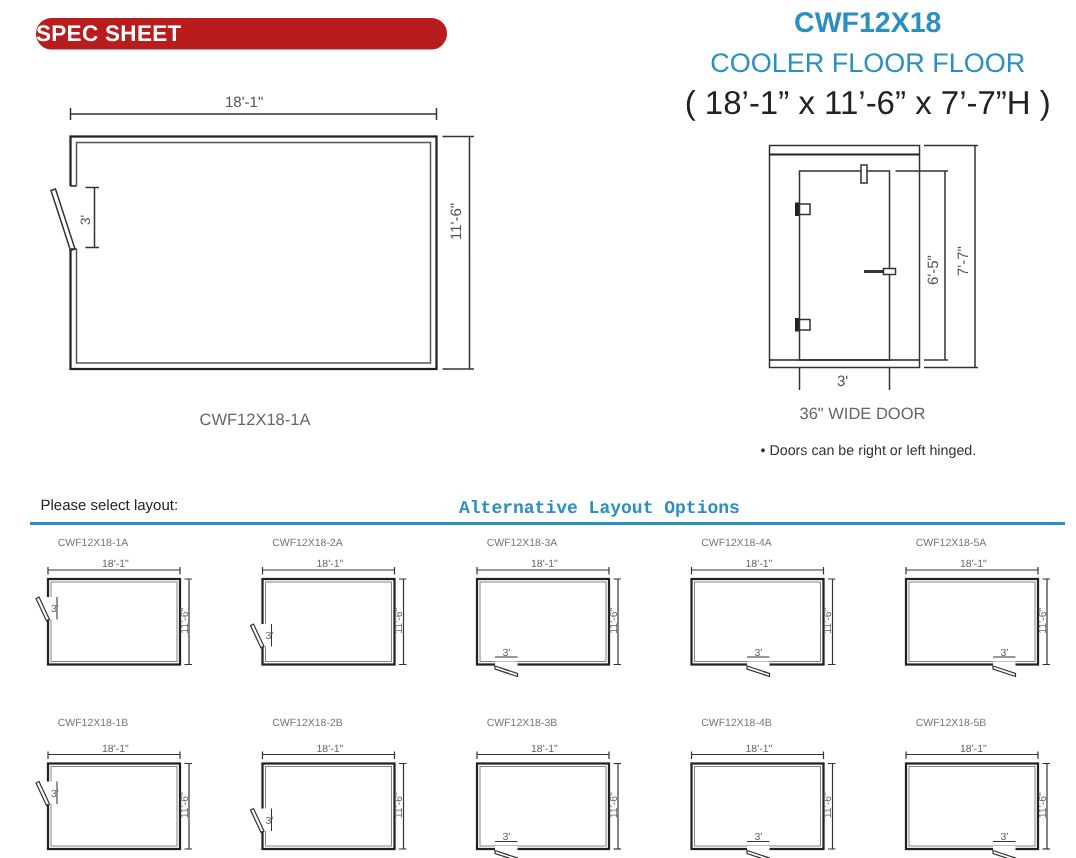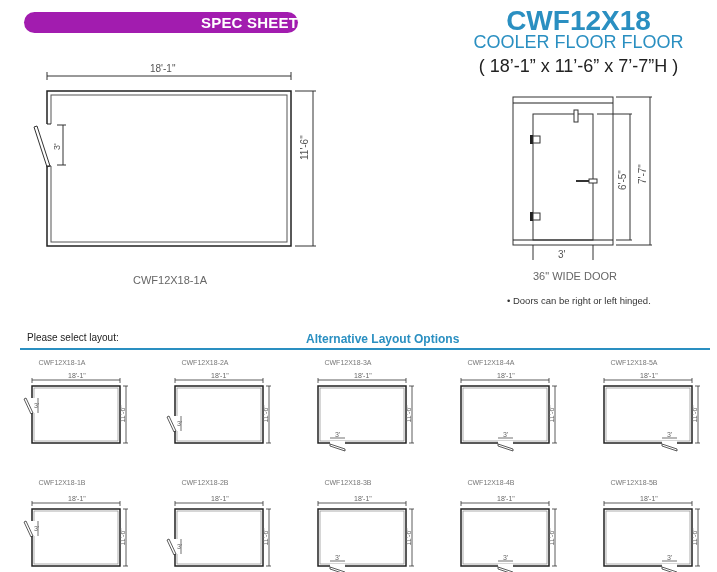--- a/index.html
+++ b/index.html
@@ -6,9 +6,9 @@
   body { width:717px; height:572px; position:relative; overflow:hidden;
          font-family:"Liberation Sans", sans-serif; color:#333; }
   .abs { position:absolute; }
-  .pill { left:24px; top:12px; width:274px; height:21px; background:#a21caf;
+  .pill { left:24px; top:12px; width:274px; height:21px; background:#b91c1c;
           border-radius:11px; color:#fff; font-weight:bold; font-size:15px;
-          text-align:right; line-height:21px; letter-spacing:0.2px; }
+          text-align:left; line-height:21px; letter-spacing:0.2px; }
   .title { left:440px; width:277px; text-align:center; color:#2a8fc1; }
   .t1 { top:5px; font-size:28px; font-weight:bold;text-align:center; }
   .t2 { top:32px; font-size:18px; }

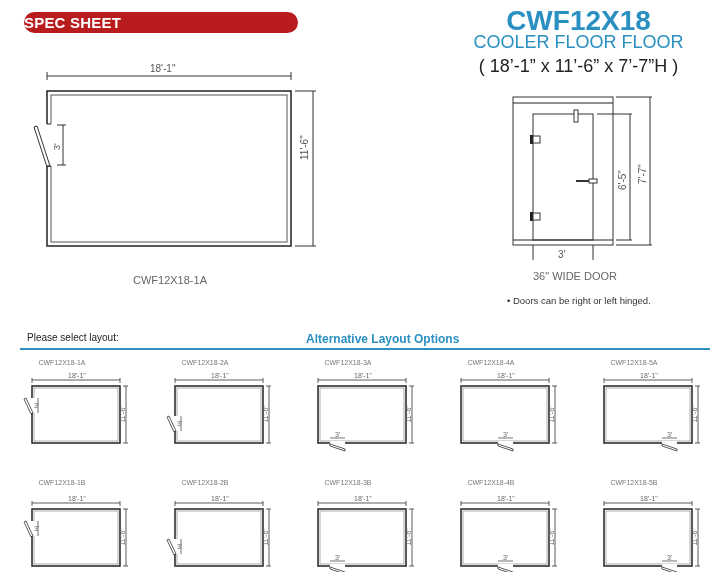--- a/index.html
+++ b/index.html
@@ -10,7 +10,7 @@
           border-radius:11px; color:#fff; font-weight:bold; font-size:15px;
           text-align:left; line-height:21px; letter-spacing:0.2px; }
   .title { left:440px; width:277px; text-align:center; color:#2a8fc1; }
-  .t1 { top:5px; font-size:28px; font-weight:bold;text-align:center; }
+  .t1 { top:5px; font-size:19px; font-weight:bold;text-align:center; }
   .t2 { top:32px; font-size:18px; }
   .t3 { top:56px; font-size:18px; color:#222; }
   .caption { color:#666; font-size:11px; text-align:center; }

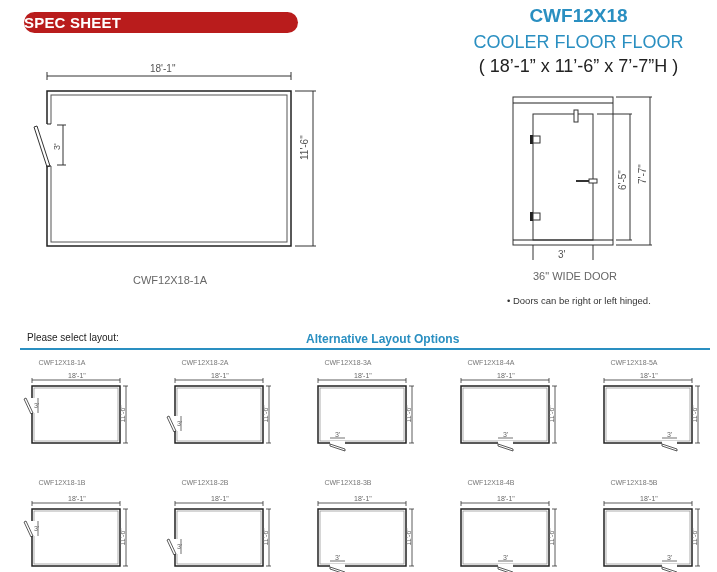--- a/index.html
+++ b/index.html
@@ -12,7 +12,7 @@
   .title { left:440px; width:277px; text-align:center; color:#2a8fc1; }
   .t1 { top:5px; font-size:19px; font-weight:bold;text-align:center; }
   .t2 { top:32px; font-size:18px; }
-  .t3 { top:56px; font-size:18px; color:#222; }
+  .t3 { top:56px; font-size:22px; color:#222; }
   .caption { color:#666; font-size:11px; text-align:center; }
   .note { font-size:9.5px; color:#333; }
   .sel-label { left:27px; top:332px; font-size:10px; color:#222; }

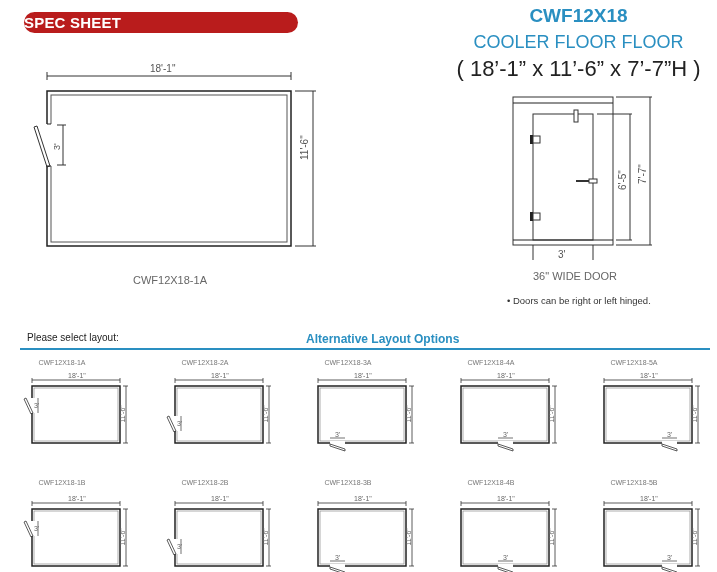--- a/index.html
+++ b/index.html
@@ -16,7 +16,7 @@
   .caption { color:#666; font-size:11px; text-align:center; }
   .note { font-size:9.5px; color:#333; }
   .sel-label { left:27px; top:332px; font-size:10px; color:#222; }
-  .alt-label { left:306px; top:332px; font-size:12px; color:#2a8fc1; font-weight:bold; }
+  .alt-label { left:306px; top:332px; font-size:12px; color:#2a8fc1; font-weight:bold;font-family:Liberation Mono, monospace; }
   .rule { left:20px; top:348px; width:690px; height:2px; background:#2a8fc1; }
   .thumb-cap { font-size:7px; color:#777; text-align:center; width:100px; }
   .dimtxt { font-size:7px; fill:#666; font-family:"Liberation Sans", sans-serif; }

